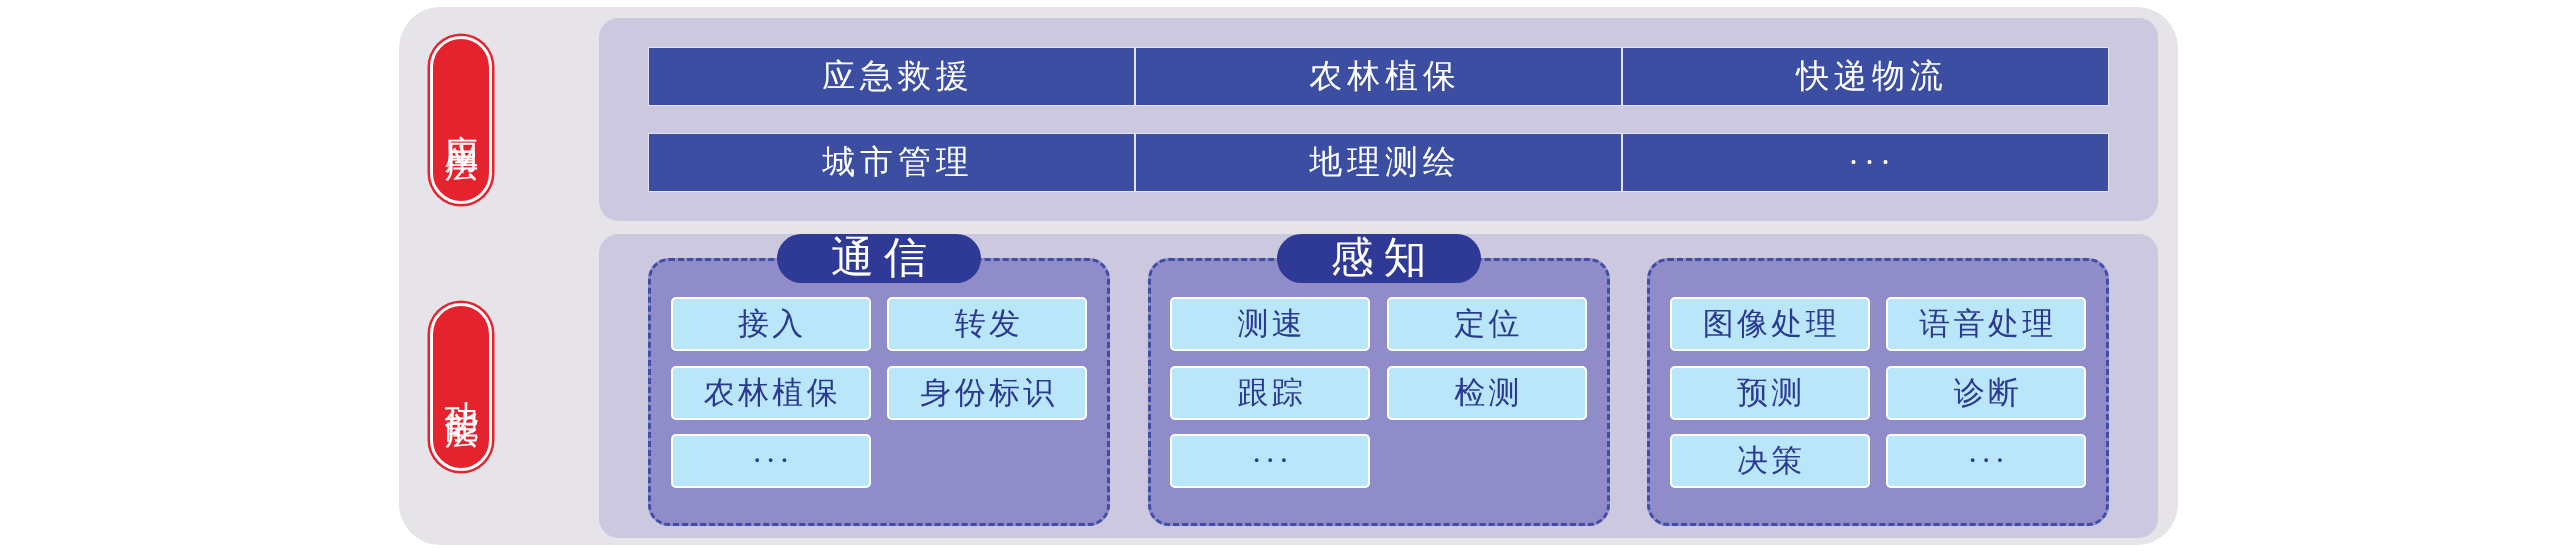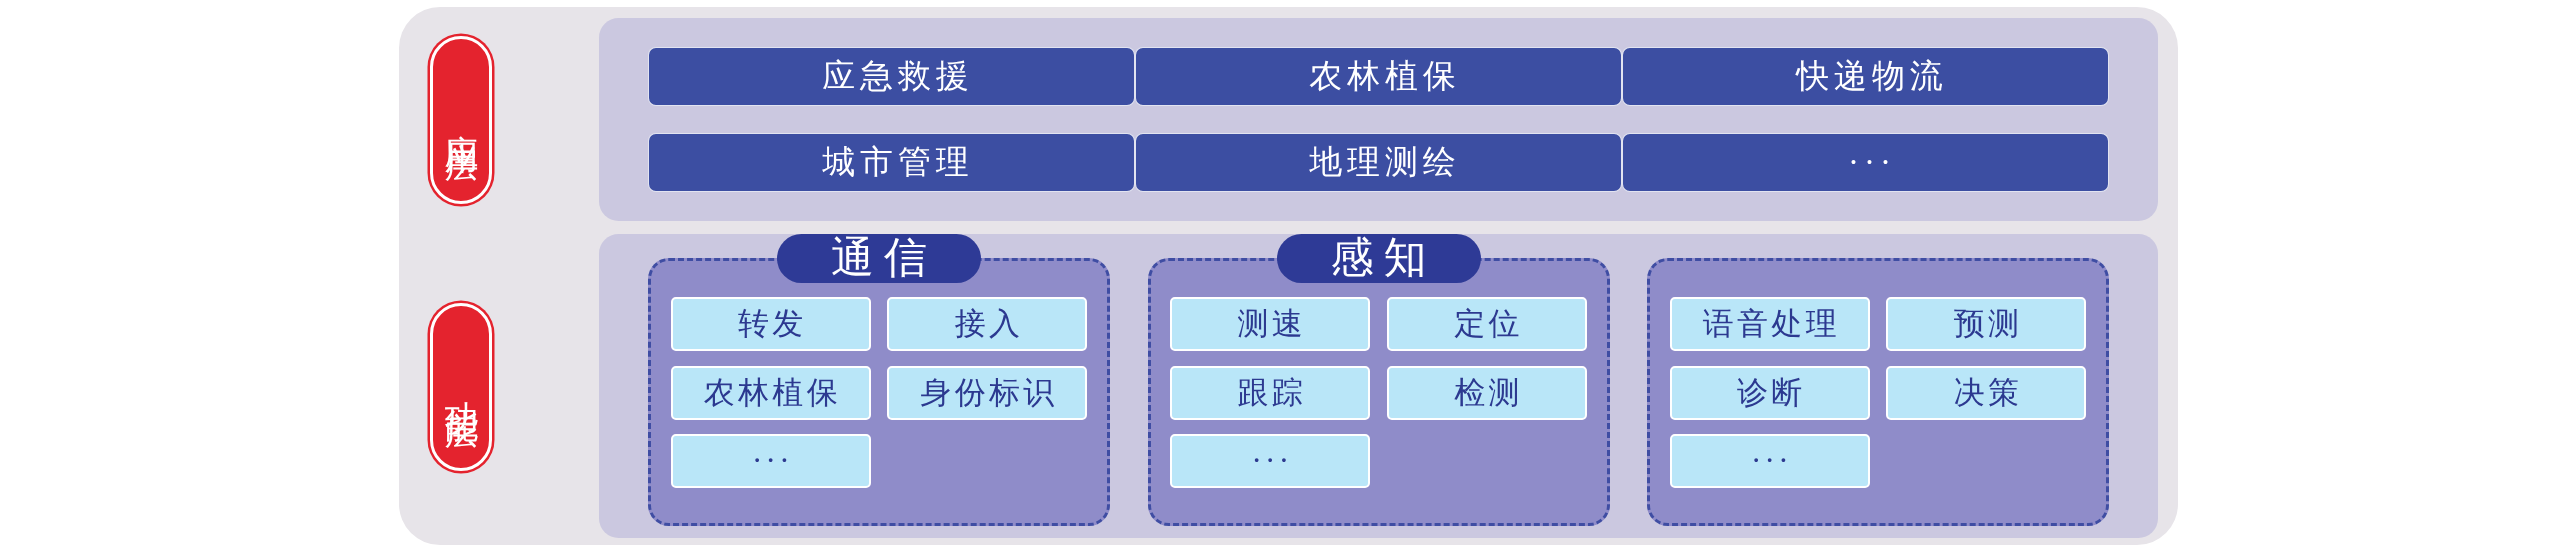--- a/index.html
+++ b/index.html
@@ -52,7 +52,7 @@
   .app-row{display:flex;justify-content:space-between;}
   .app-box{
     width:524px;height:59px;background:var(--app-box);
-    border:1.6px solid rgba(255,255,255,.85);border-radius:8px;
+    border:1.6px solid rgba(255,255,255,.85);border-radius:0;
     color:#ffffff;font-size:33px;letter-spacing:4.9px;text-indent:4.9px;
     display:flex;align-items:center;justify-content:center;padding-left:8px;
   }

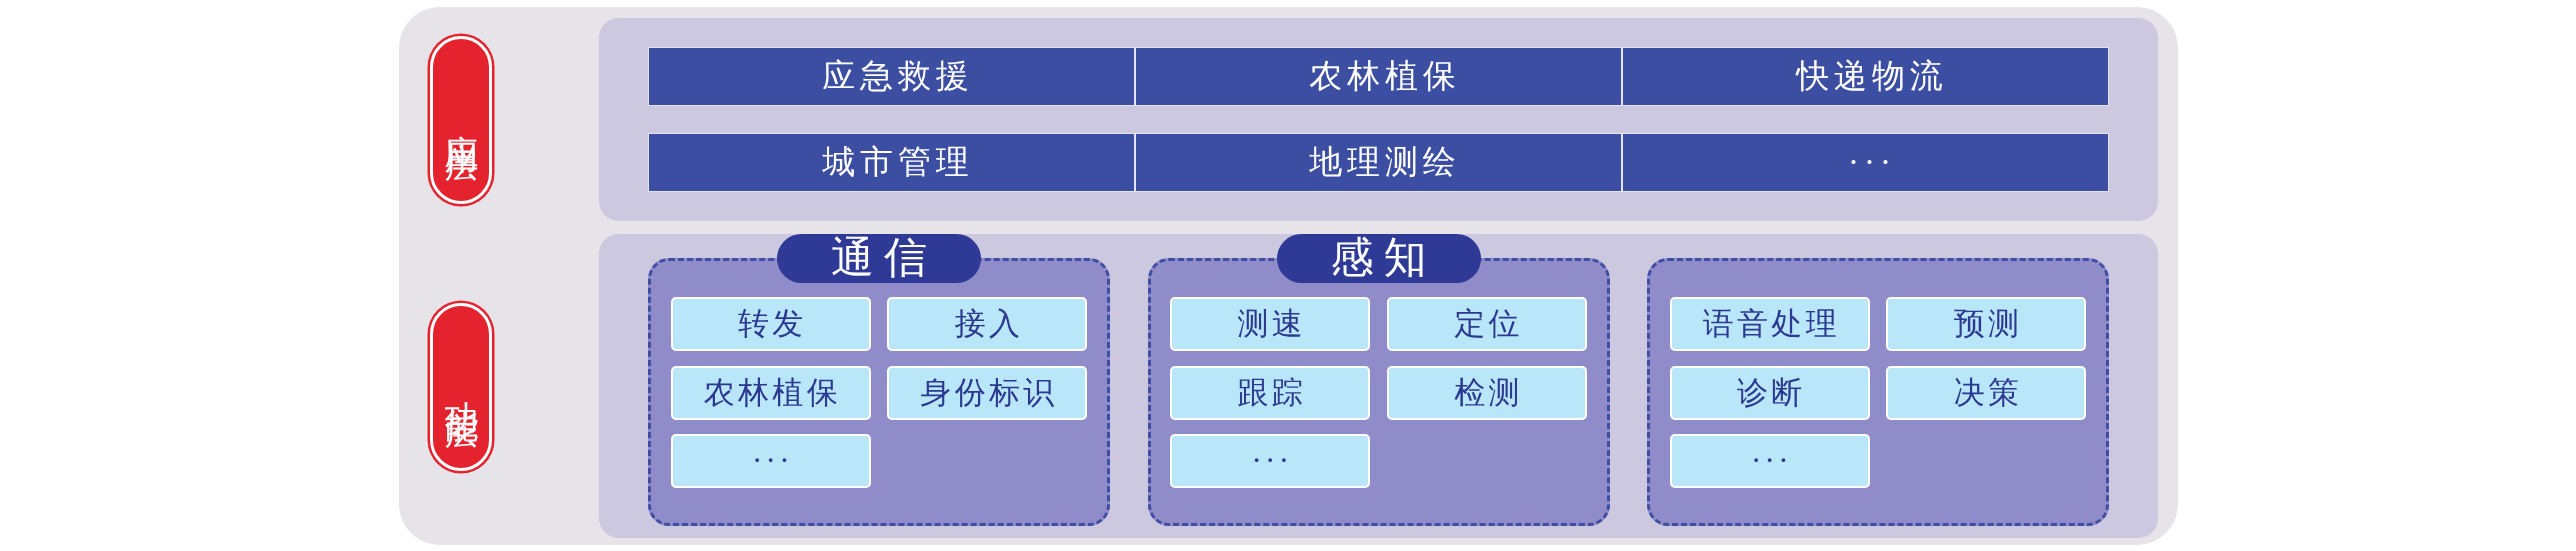--- a/index.html
+++ b/index.html
@@ -112,8 +112,8 @@
       <div class="group">
         <div class="group-header">通信</div>
         <div class="group-panel">
+          <div class="item-box">接入</div>
           <div class="item-box">转发</div>
-          <div class="item-box">接入</div>
           <div class="item-box">农林植保</div>
           <div class="item-box">身份标识</div>
           <div class="item-box">···</div>

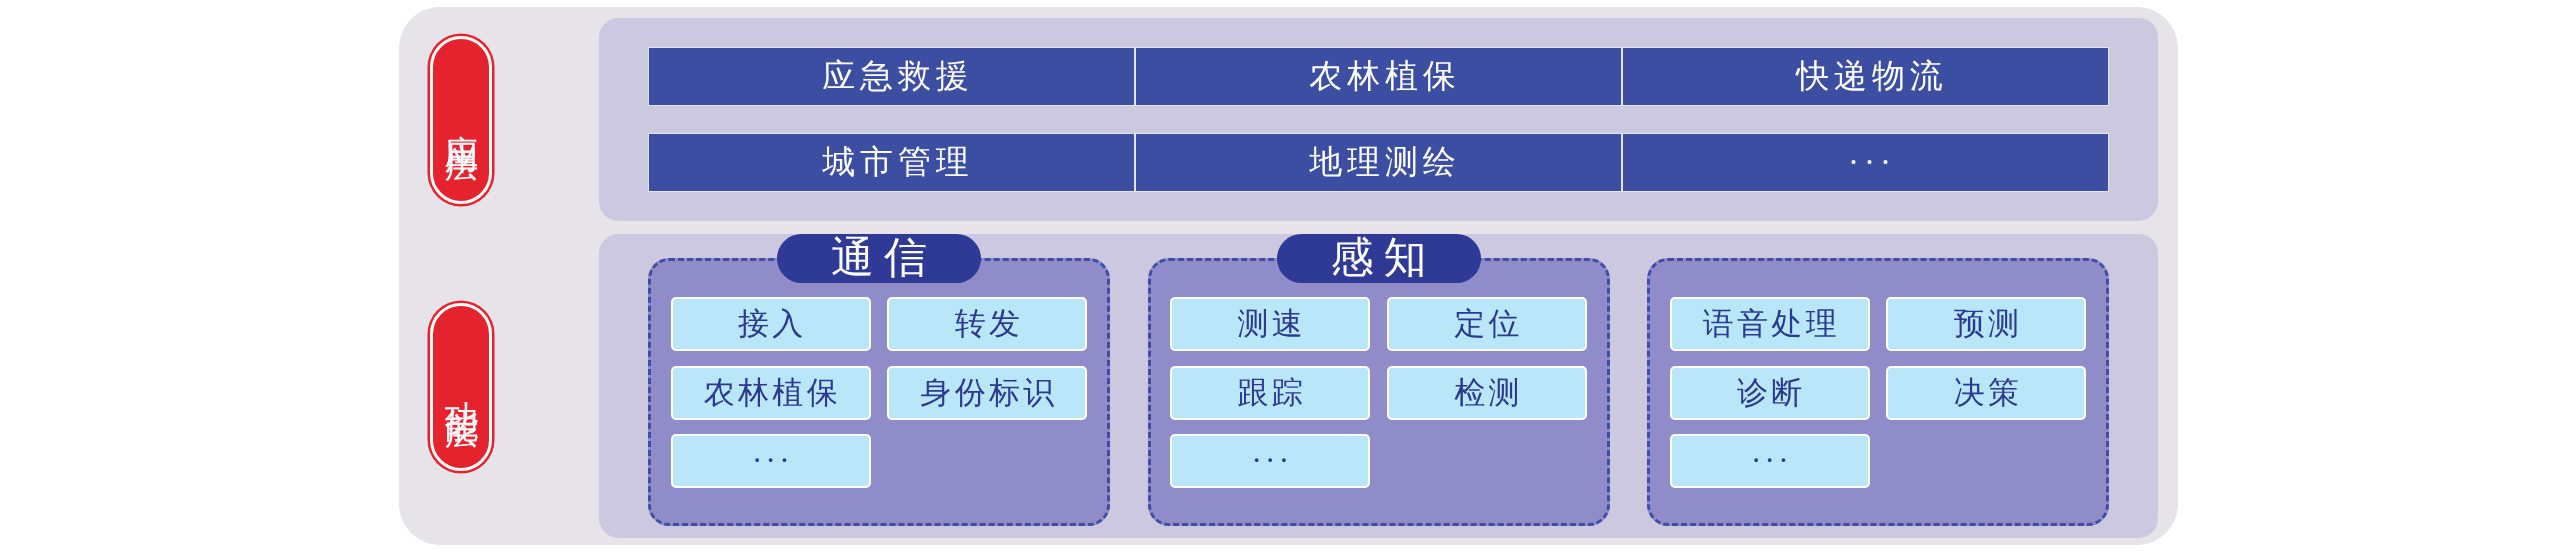--- a/index.html
+++ b/index.html
@@ -133,6 +133,7 @@
 
       <div class="group">
         <div class="group-panel">
+          <div class="item-box">图像处理</div>
           <div class="item-box">语音处理</div>
           <div class="item-box">预测</div>
           <div class="item-box">诊断</div>

